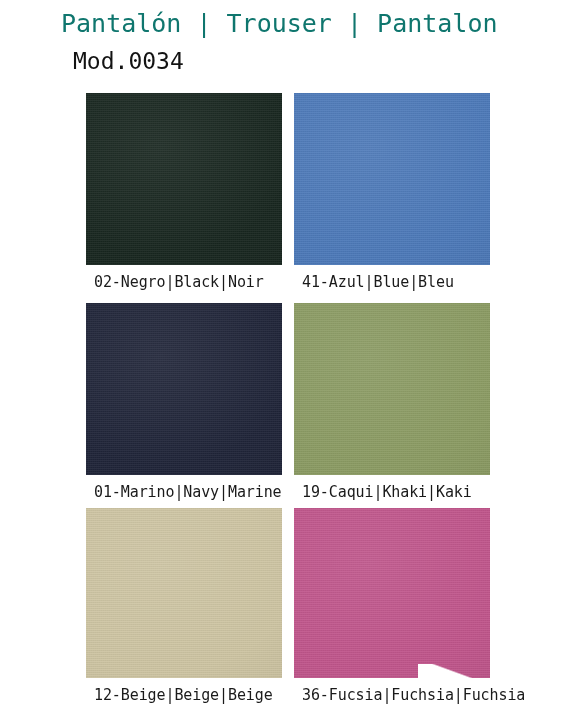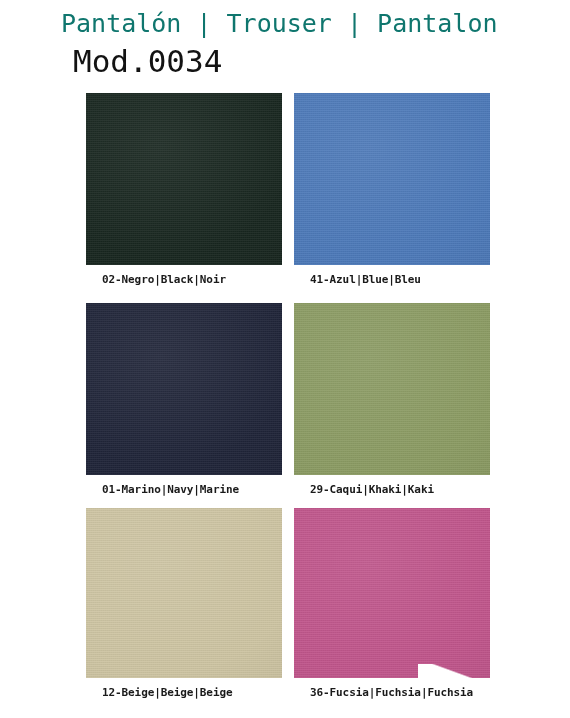--- a/index.html
+++ b/index.html
@@ -38,7 +38,7 @@
     position: absolute;
     left: 73px;
     top: 45px;
-    font-size: 31px;
+    font-size: 23px;
     font-weight: 400;
     color: #131313;
     white-space: pre;

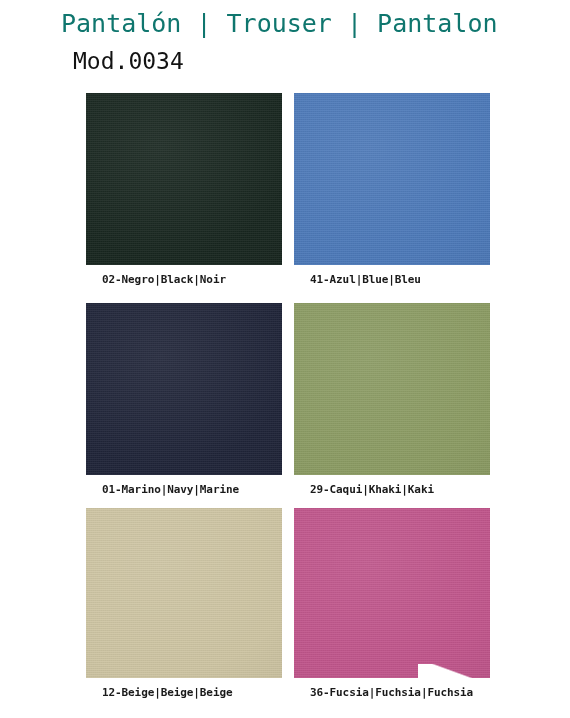--- a/index.html
+++ b/index.html
@@ -86,10 +86,10 @@
   }
   .swatch-label {
     position: absolute;
-    left: 16px;
+    left: 8px;
     top: 180px;
-    font-size: 11px;
-    font-weight: 700;
+    font-size: 15px;
+    font-weight: 400;
     color: #1a1a1a;
     white-space: pre;
     letter-spacing: -0.1px;

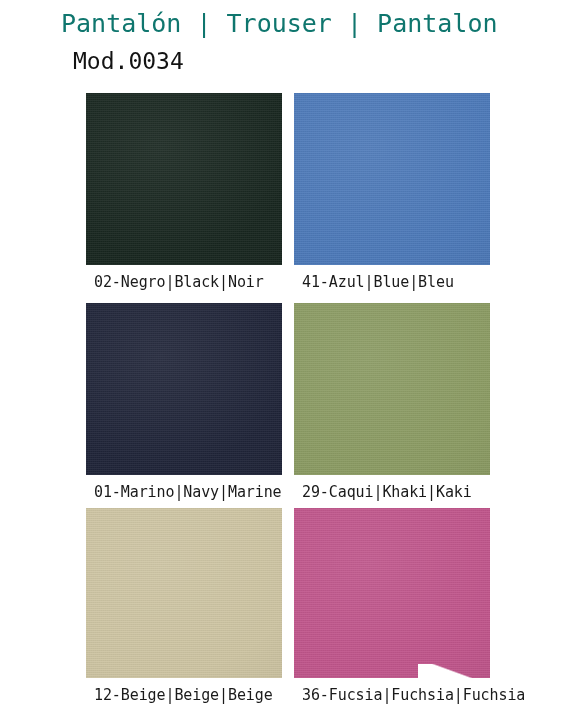--- a/index.html
+++ b/index.html
@@ -167,7 +167,7 @@
       <div class="tex"></div>
       <div class="sheen"></div>
     </div>
-    <div class="swatch-label">29-Caqui|Khaki|Kaki</div>
+    <div class="swatch-label">19-Caqui|Khaki|Kaki</div>
   </div>
 
   <div class="swatch-cell cell-4">

